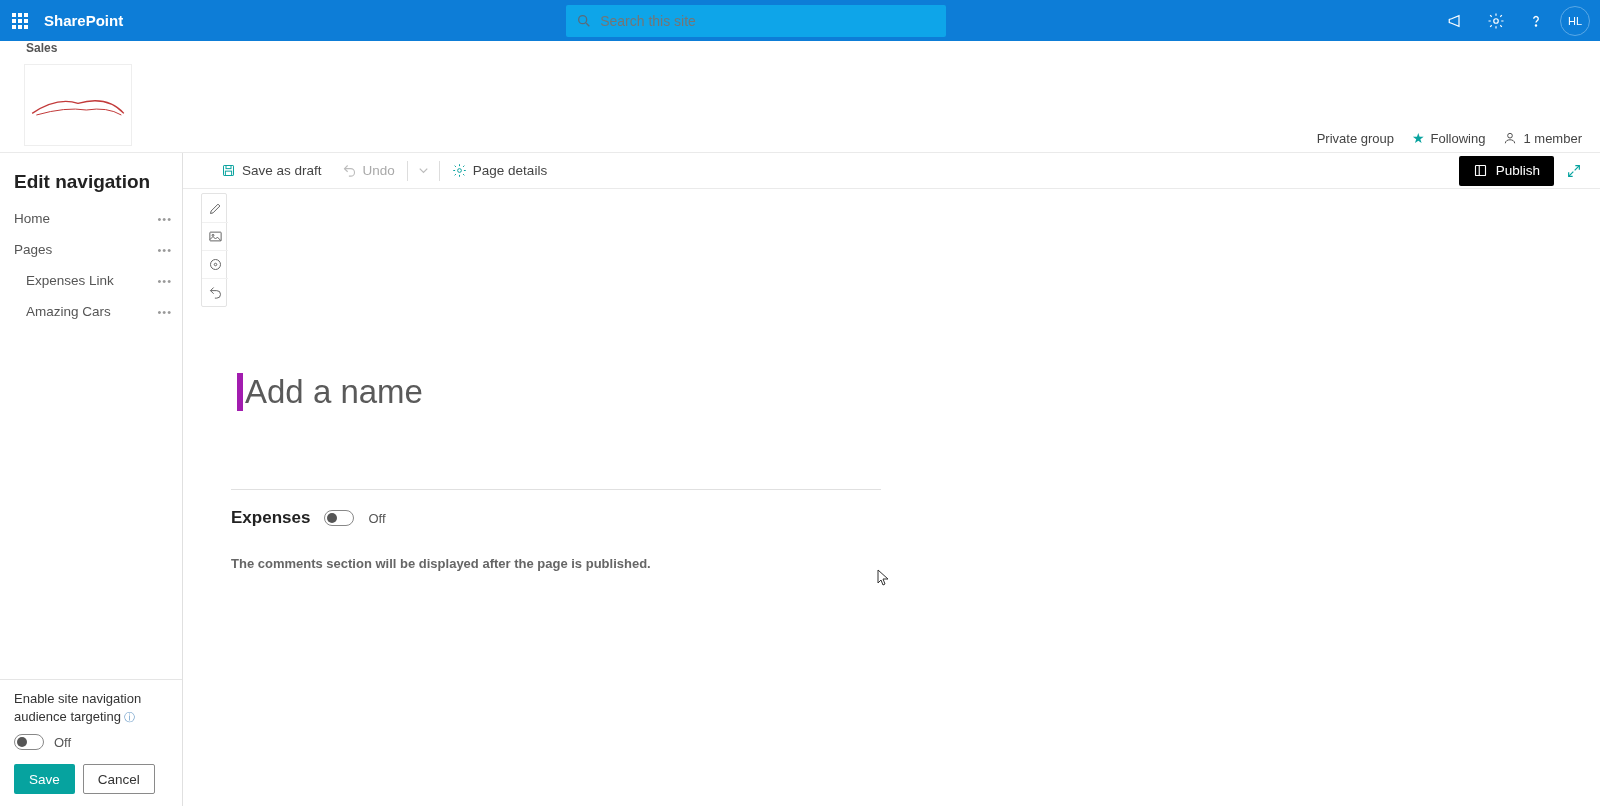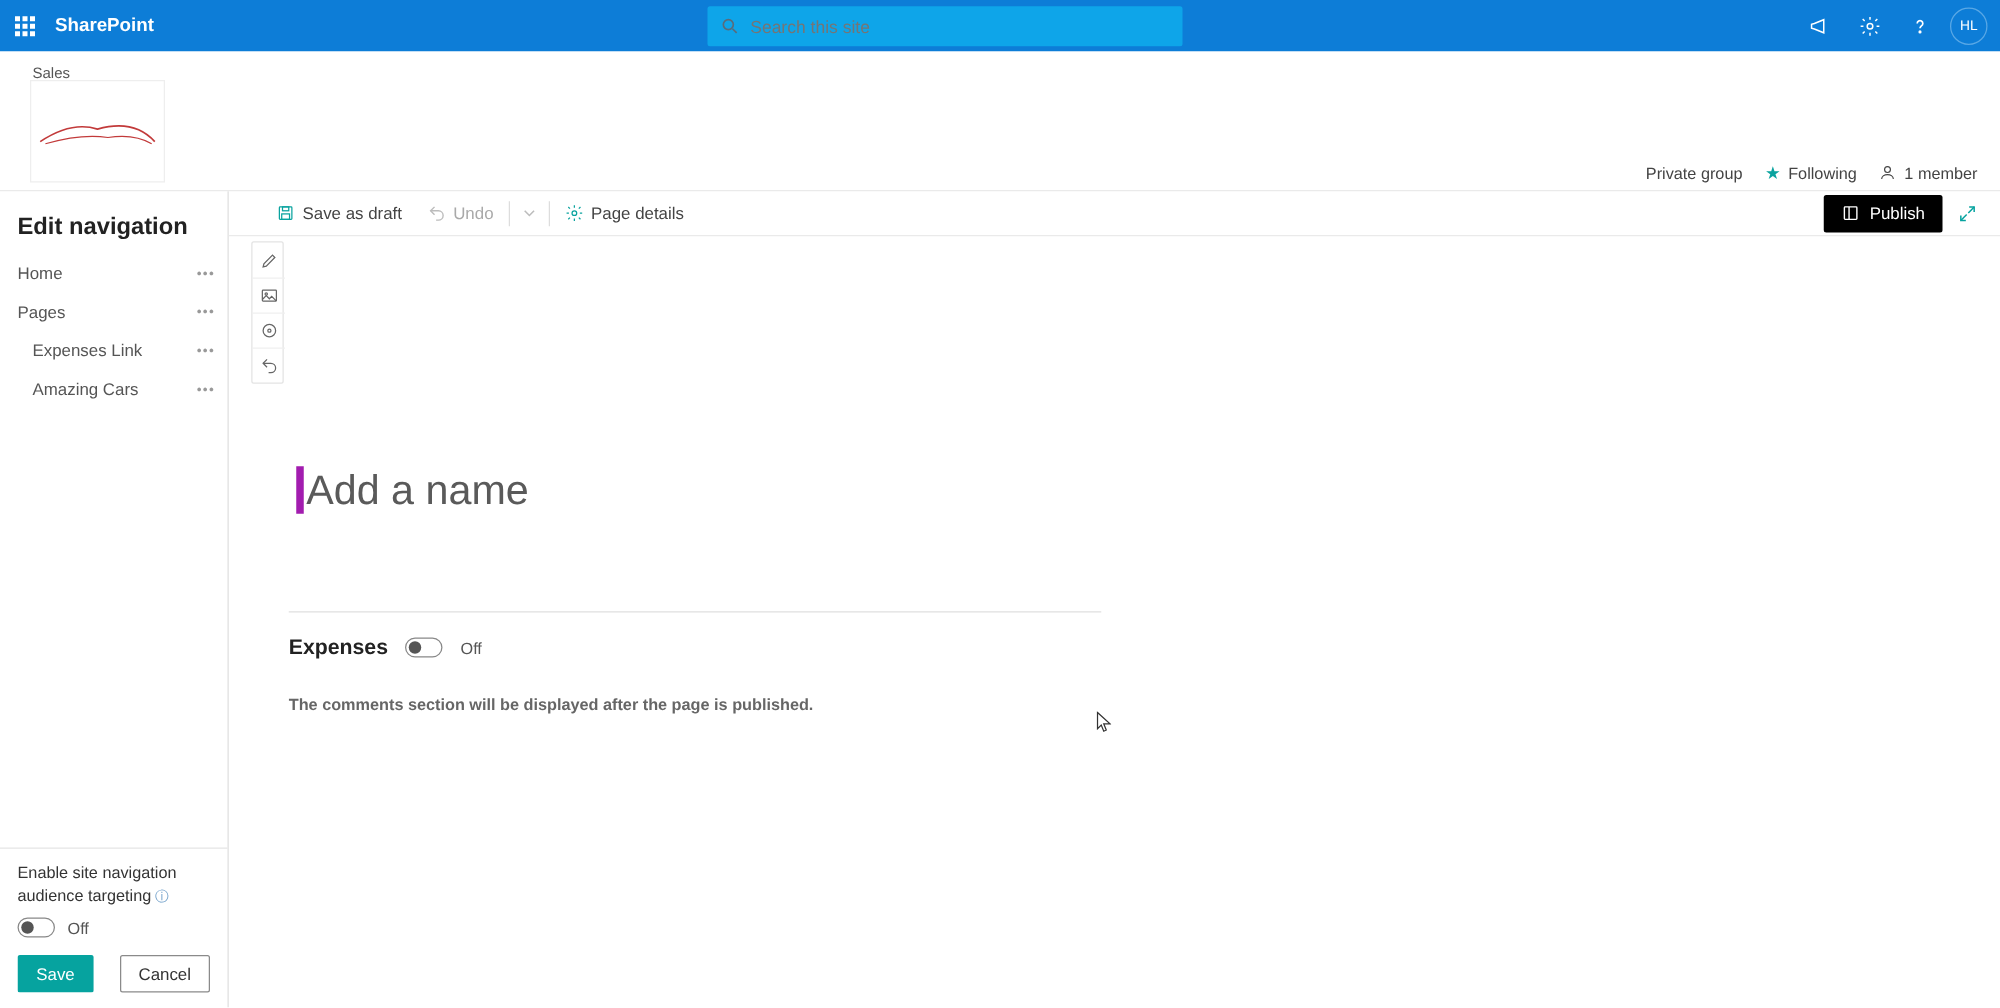--- a/index.html
+++ b/index.html
@@ -22,7 +22,7 @@
 
   
   .site-header { height:112px; border-bottom:1px solid #eaeaea; position:relative; }
-  .site-name { position:absolute; left:26px; top:10px; font-size:12px; color:#555; }
+  .site-name { position:absolute; left:26px; top:0; font-size:12px; color:#555;font-weight:bold; }
   .site-logo { position:absolute; left:24px; top:23px; width:108px; height:82px; background:#fff; border:1px solid #eee; display:flex; align-items:center; justify-content:center; }
   .site-logo svg { width:100px; height:40px; }
 

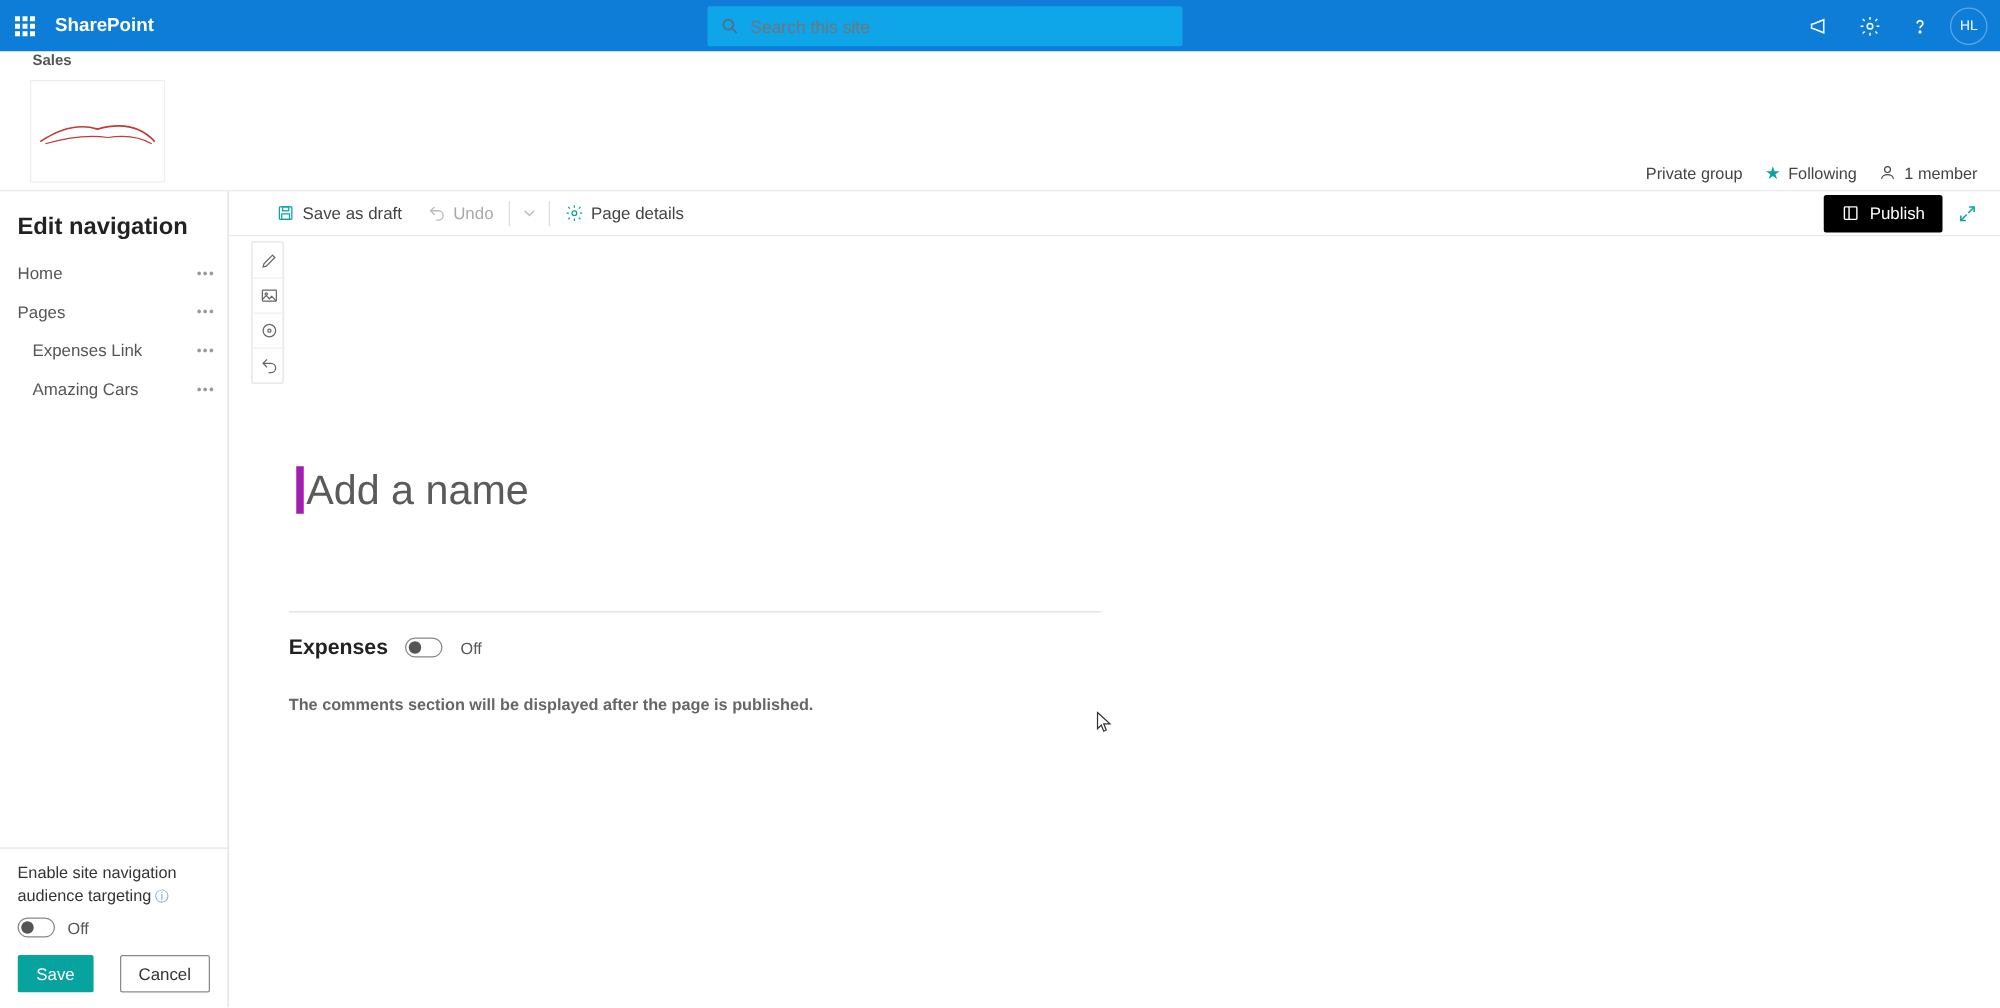--- a/index.html
+++ b/index.html
@@ -47,7 +47,7 @@
   .toggle { width:30px; height:16px; border-radius:10px; border:1px solid #888; position:relative; background:#fff; cursor:pointer; }
   .toggle .knob { width:10px; height:10px; border-radius:50%; background:#555; position:absolute; left:2px; top:2px; }
   .toggle-state { font-size:13px; color:#555; }
-  .side-buttons { display:flex; gap:21px; margin-top:14px; margin-bottom:4px; padding:0 14px 0 0; }
+  .side-buttons { display:flex; gap:8px; margin-top:14px; margin-bottom:4px; padding:0 14px 0 0; }
   .btn { height:30px; padding:0 14px; font-size:13.5px; border-radius:2px; cursor:pointer; border:1px solid transparent; display:flex; align-items:center; }
   .btn-primary { background:#06a39f; color:#fff; }
   .btn-secondary { background:#fff; color:#333; border-color:#8a8a8a; }

